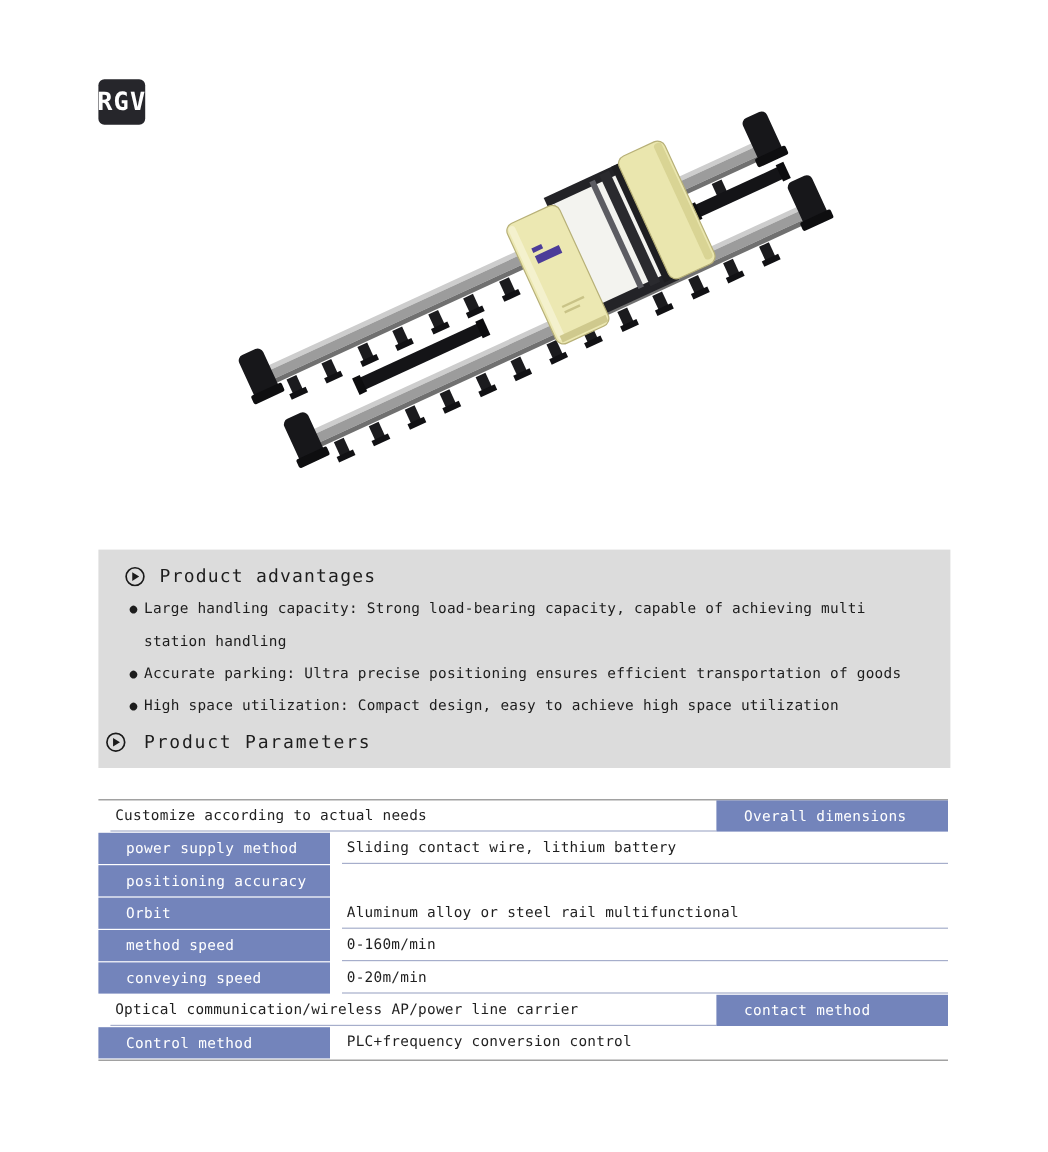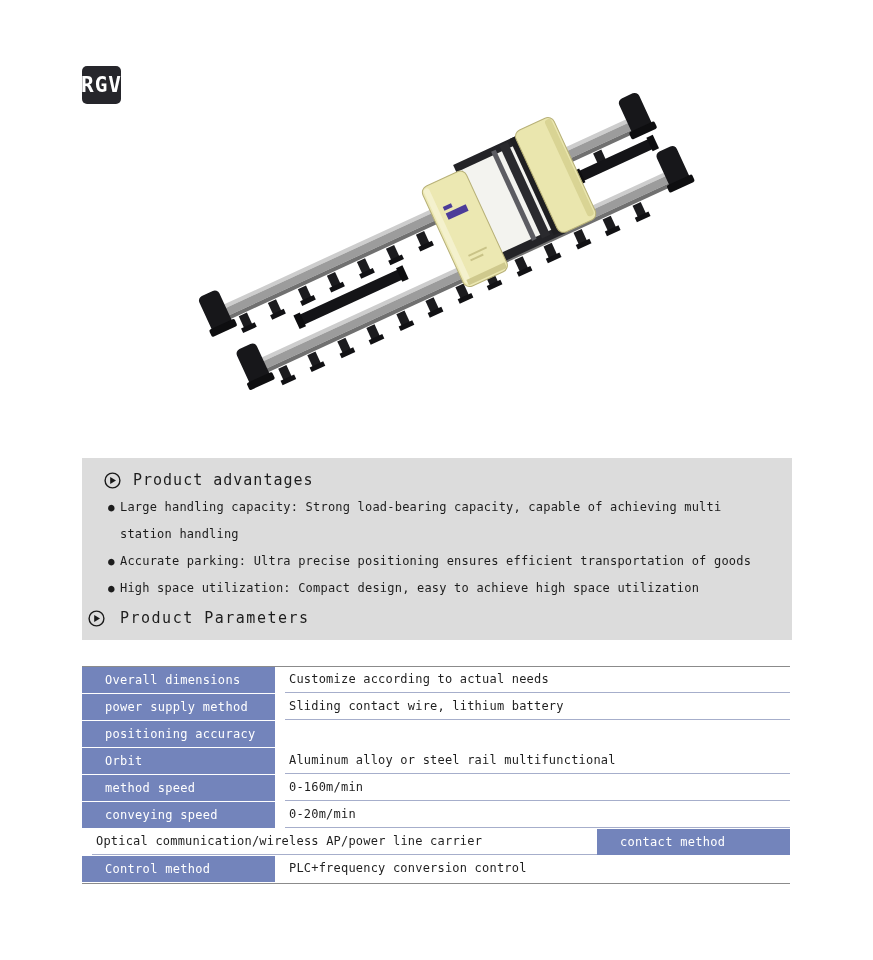--- a/index.html
+++ b/index.html
@@ -214,8 +214,8 @@
   <div class="rows">
 
       <div class="row">
+        <div class="cell value">Customize according to actual needs</div>
         <div class="cell label">Overall dimensions</div>
-        <div class="cell value">Customize according to actual needs</div>
       </div>
 
 

